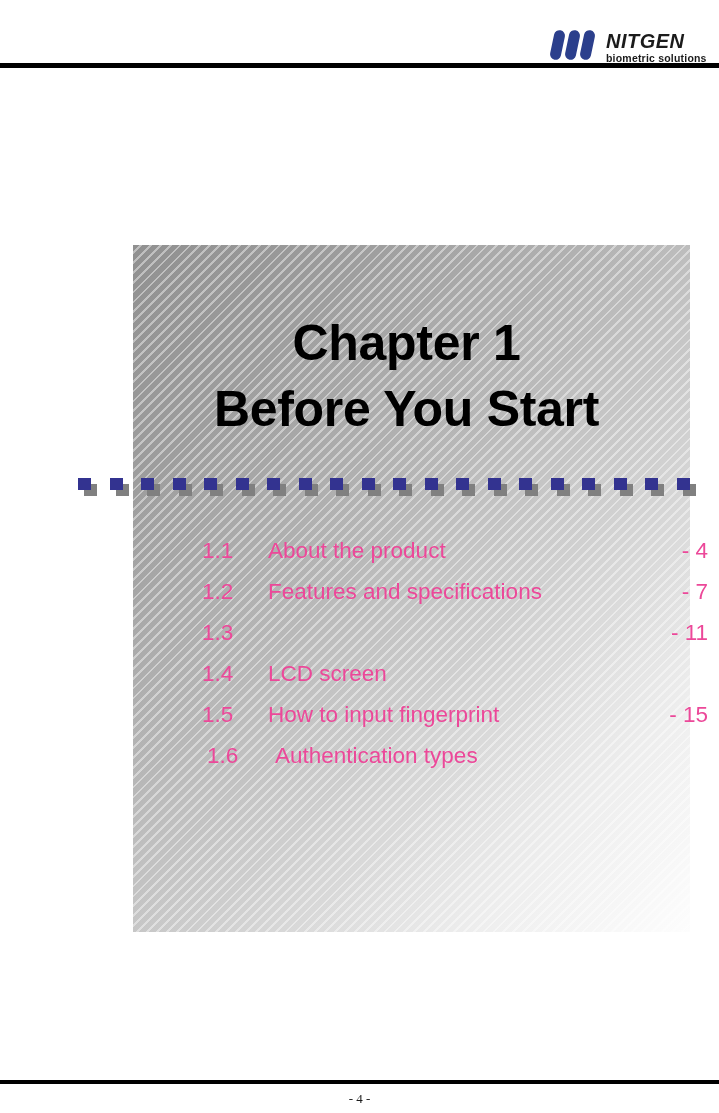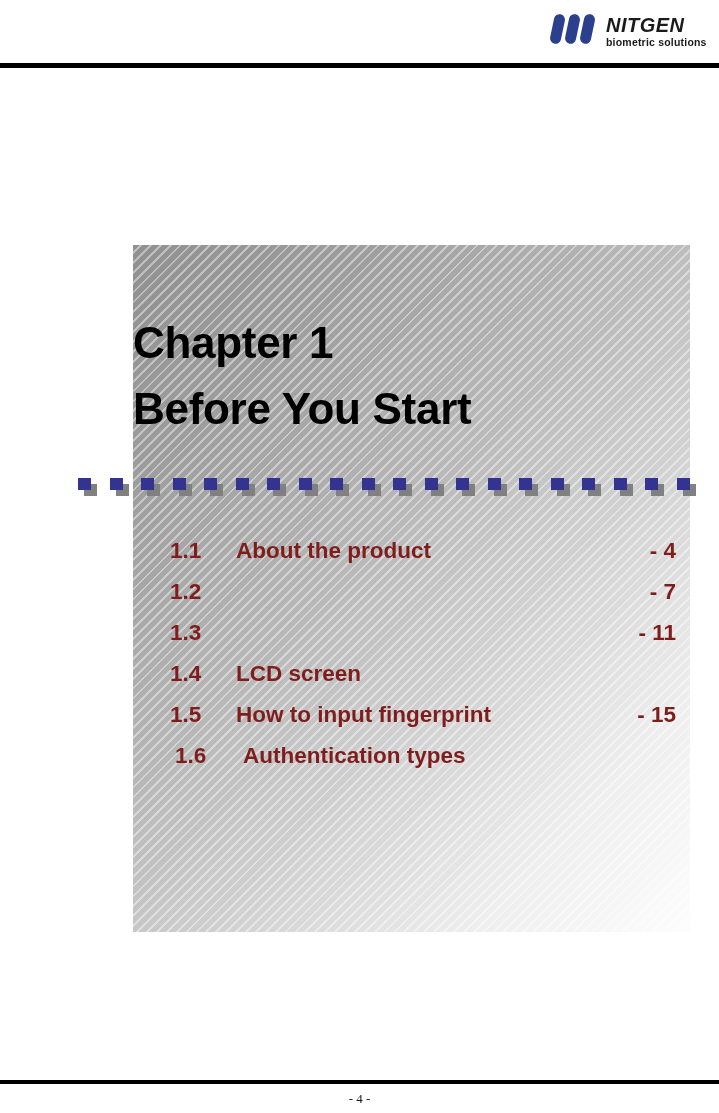--- a/index.html
+++ b/index.html
@@ -19,7 +19,7 @@
   #header-logo {
     position: absolute;
     left: 548px;
-    top: 8px;
+    top: 24px;
     width: 160px;
     height: 44px;
   }

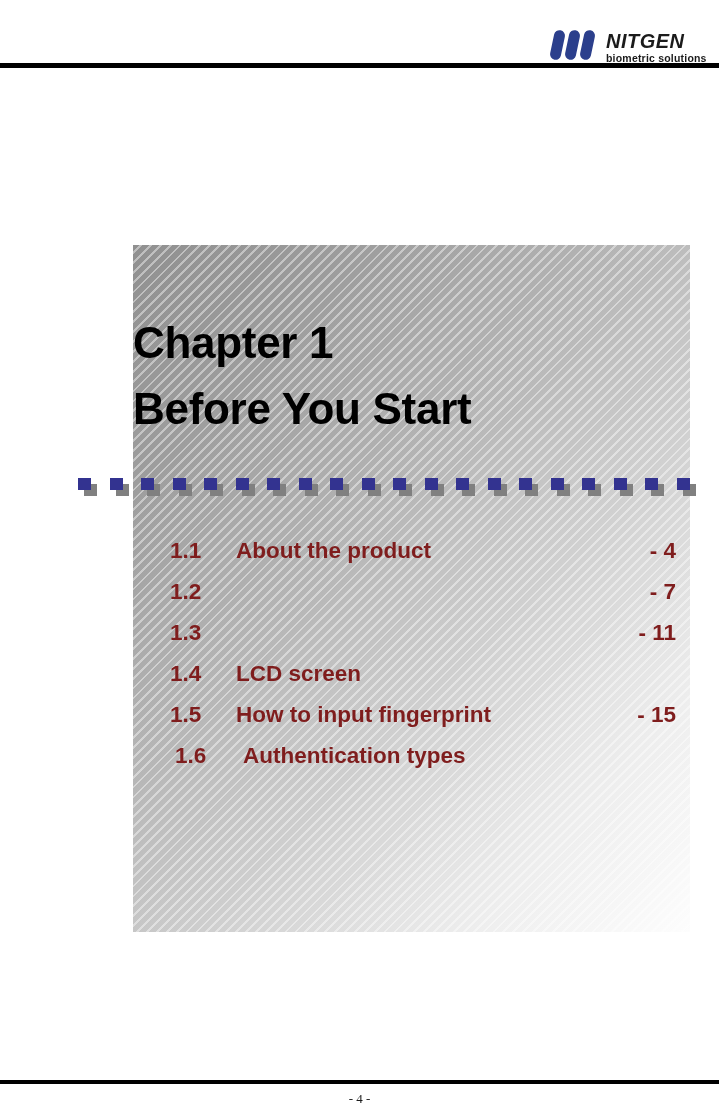--- a/index.html
+++ b/index.html
@@ -57,10 +57,10 @@
     left: 0;
     top: 65px;
     width: 547px;
-    text-align: left;
+    text-align: center;
     color: #000000;
     font-weight: bold;
-    font-size: 44px;
+    font-size: 50px;
     line-height: 66px;
     letter-spacing: -0.3px;
   }

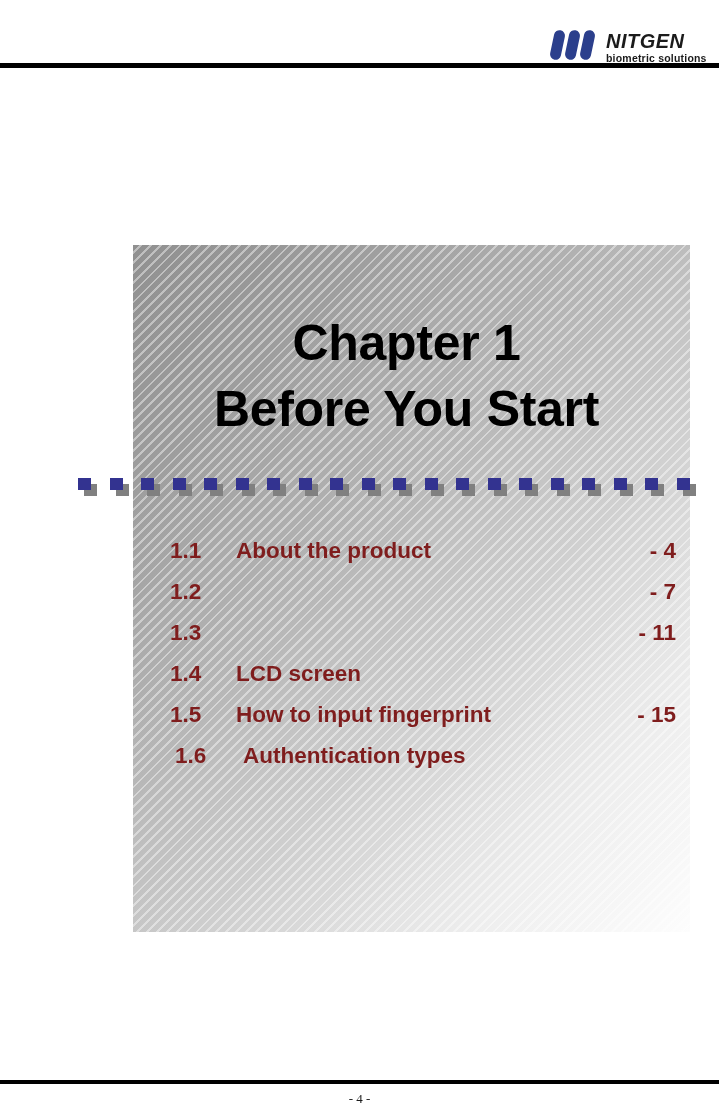--- a/index.html
+++ b/index.html
@@ -107,10 +107,11 @@
   .toc-row {
     position: relative;
     height: 41px;
-    color: #7f1d1d;
-    font-weight: bold;
+    color: #ec4899;
+    font-weight: normal;
     font-size: 22.5px;
     white-space: nowrap;
+    margin-left: 32px;
   }
   .toc-num {
     position: absolute;

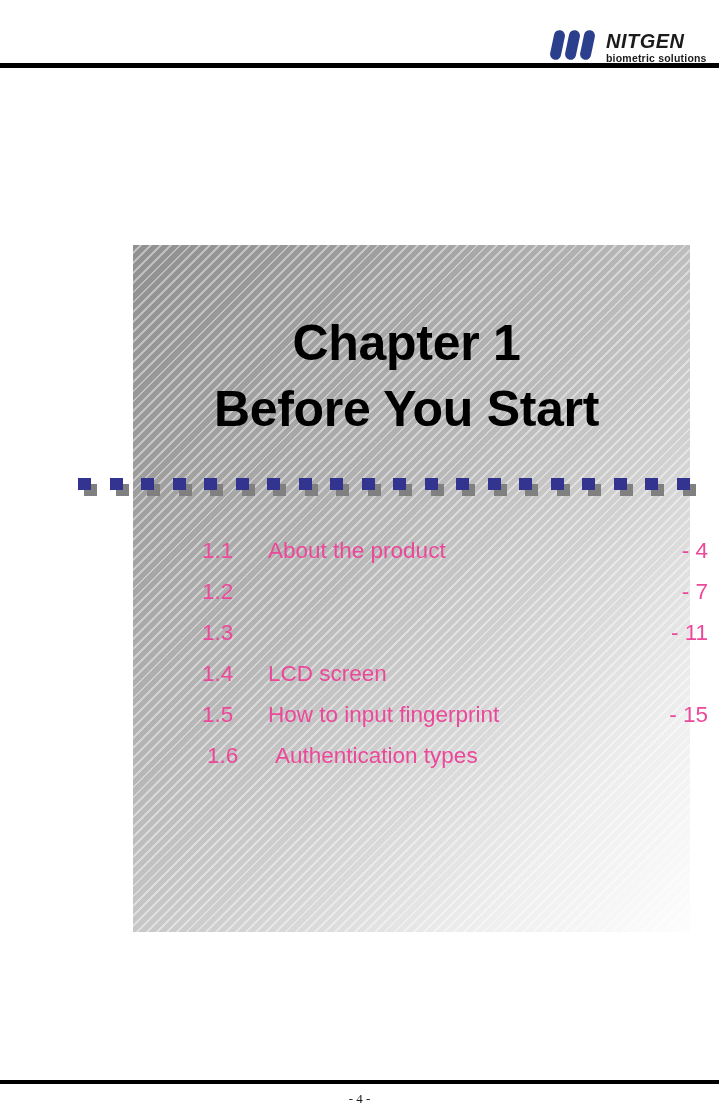--- a/index.html
+++ b/index.html
@@ -271,6 +271,7 @@
     </div>
     <div class="toc-row">
       <span class="toc-num">1.2</span>
+      <span class="toc-label">Features and specifications</span>
       <span class="toc-page">- 7</span>
     </div>
     <div class="toc-row">

